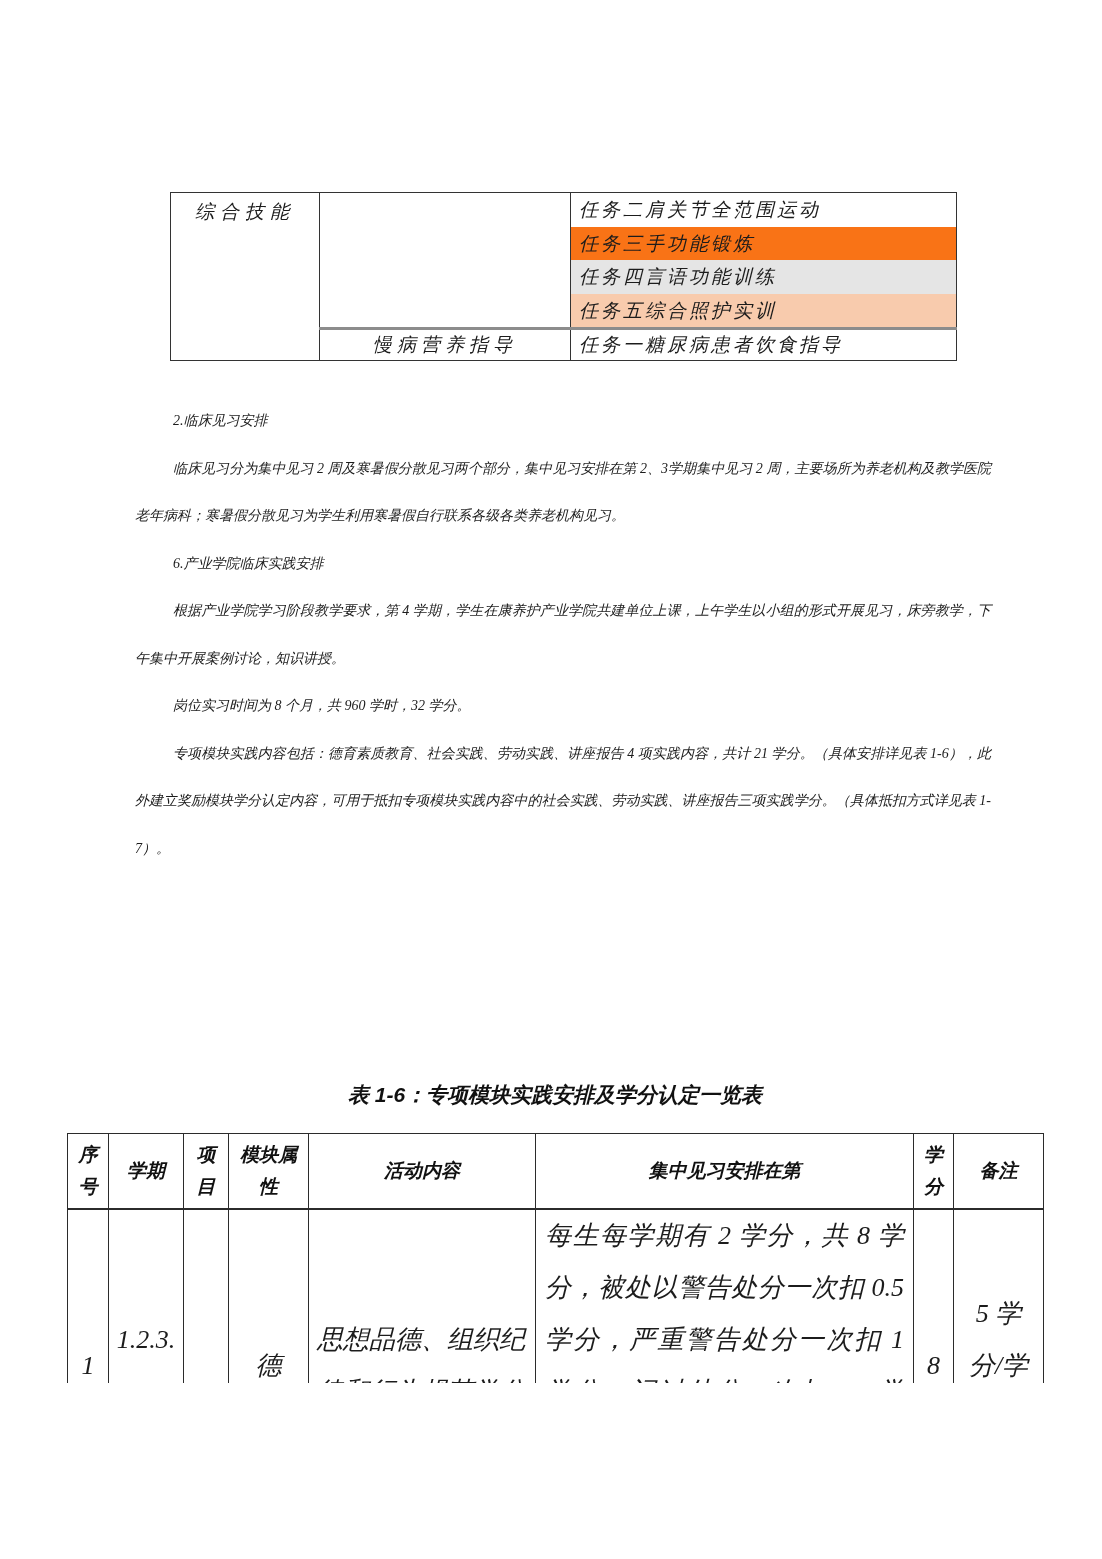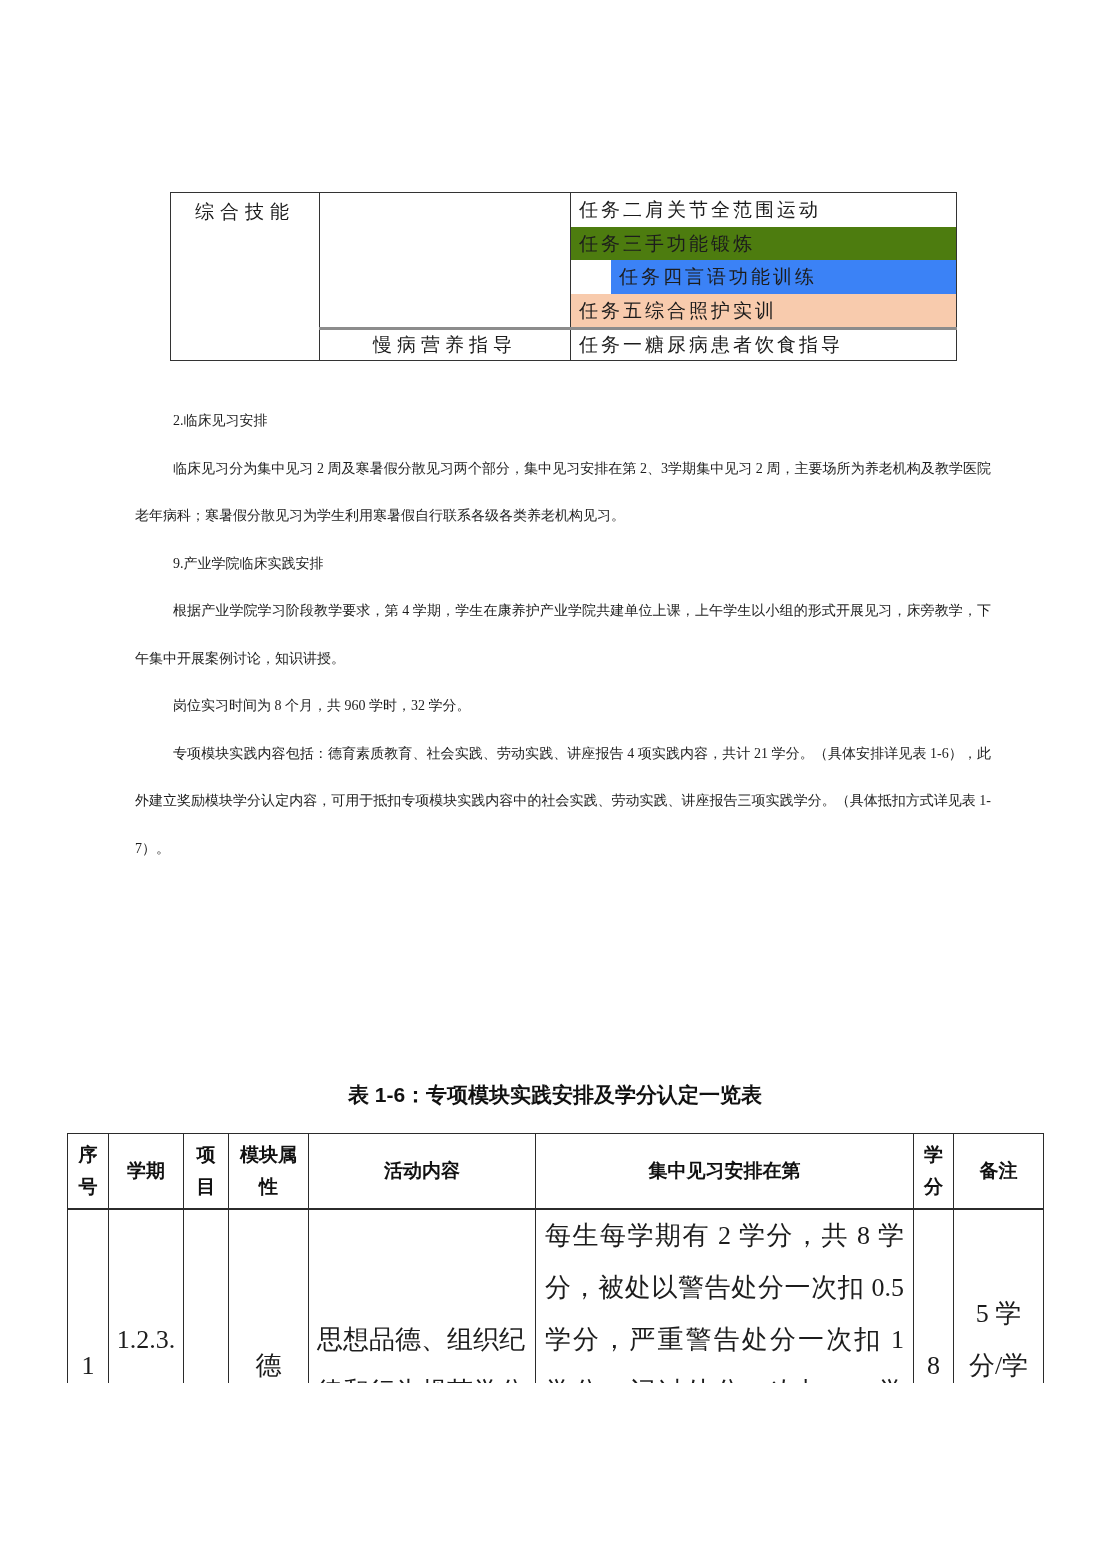--- a/index.html
+++ b/index.html
@@ -10,6 +10,7 @@
     font-family:"Liberation Serif","DejaVu Serif",serif;
     color:#1c1c1c;
     overflow:hidden;
+    font-style:italic;
   }
 
   

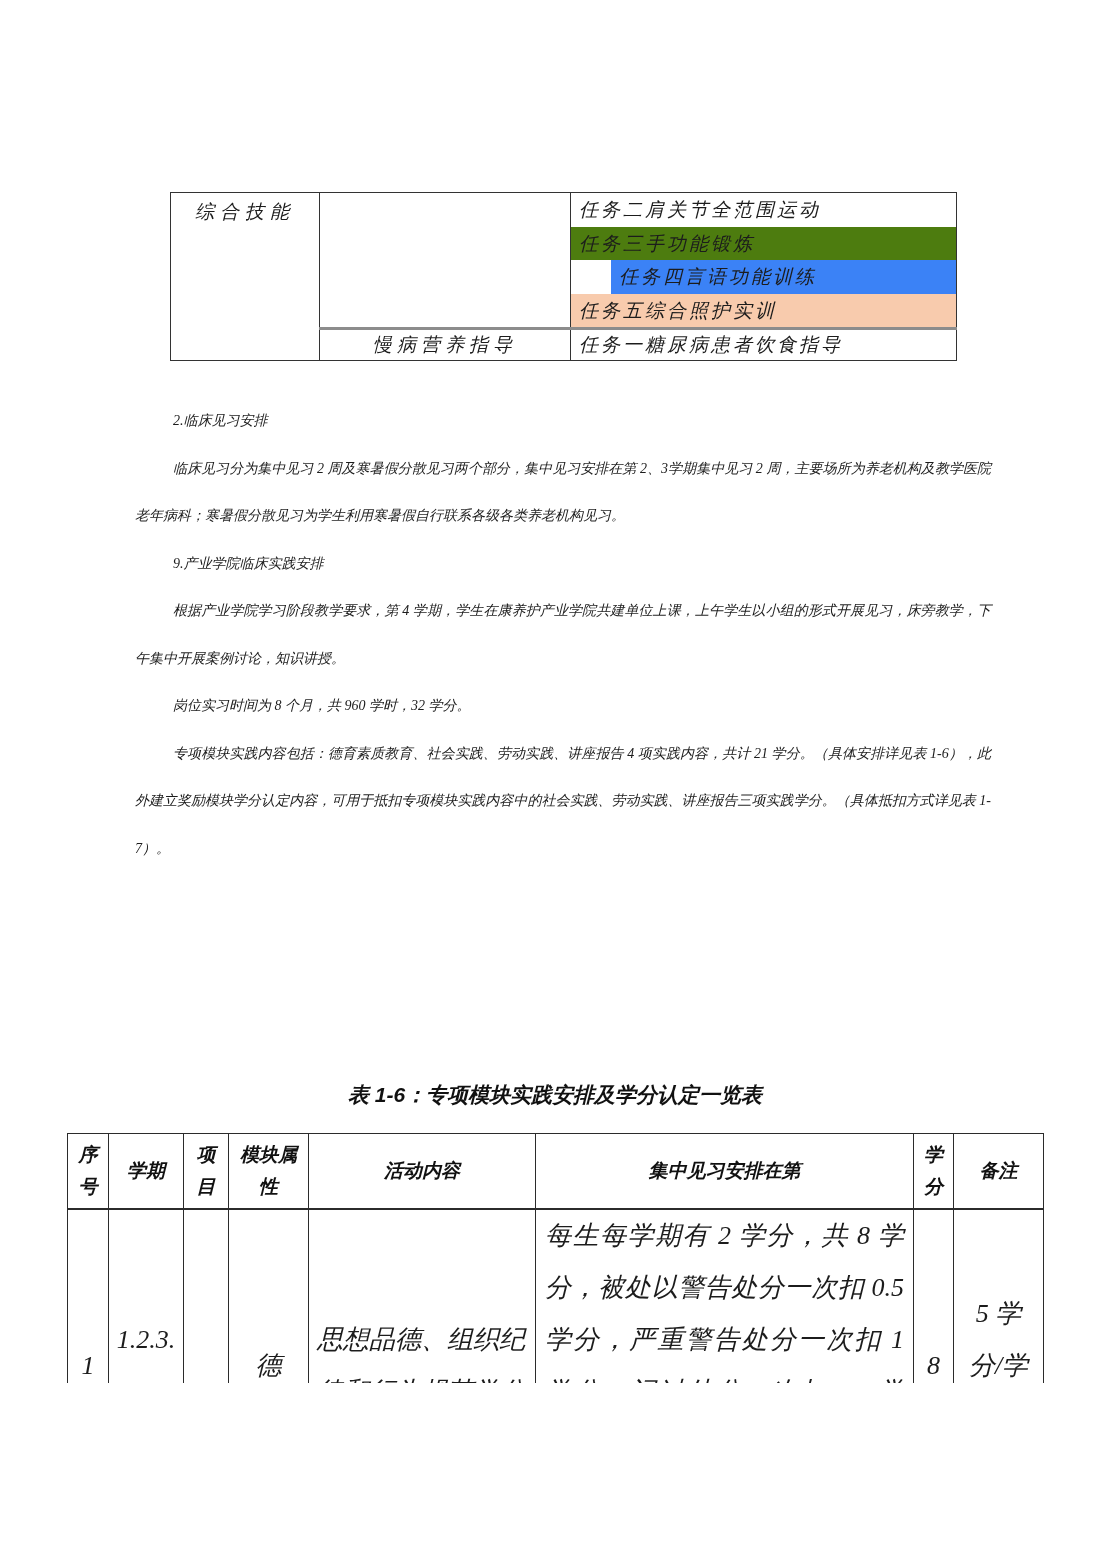--- a/index.html
+++ b/index.html
@@ -91,7 +91,7 @@
         <td class="tt-c2"></td>
         <td class="tt-c3">
           <div class="task">任务二肩关节全范围运动</div>
-          <div class="task" style="background-color: #4d7c0f;">任务三手功能锻炼</div>
+          <div class="task" style="background-color: #f97316;">任务三手功能锻炼</div>
           <div class="task" style="background-color: #3b82f6; margin-left: 40px;">任务四言语功能训练</div>
           <div class="task" style="background-color: rgb(248, 203, 173);">任务五综合照护实训</div>
         </td>

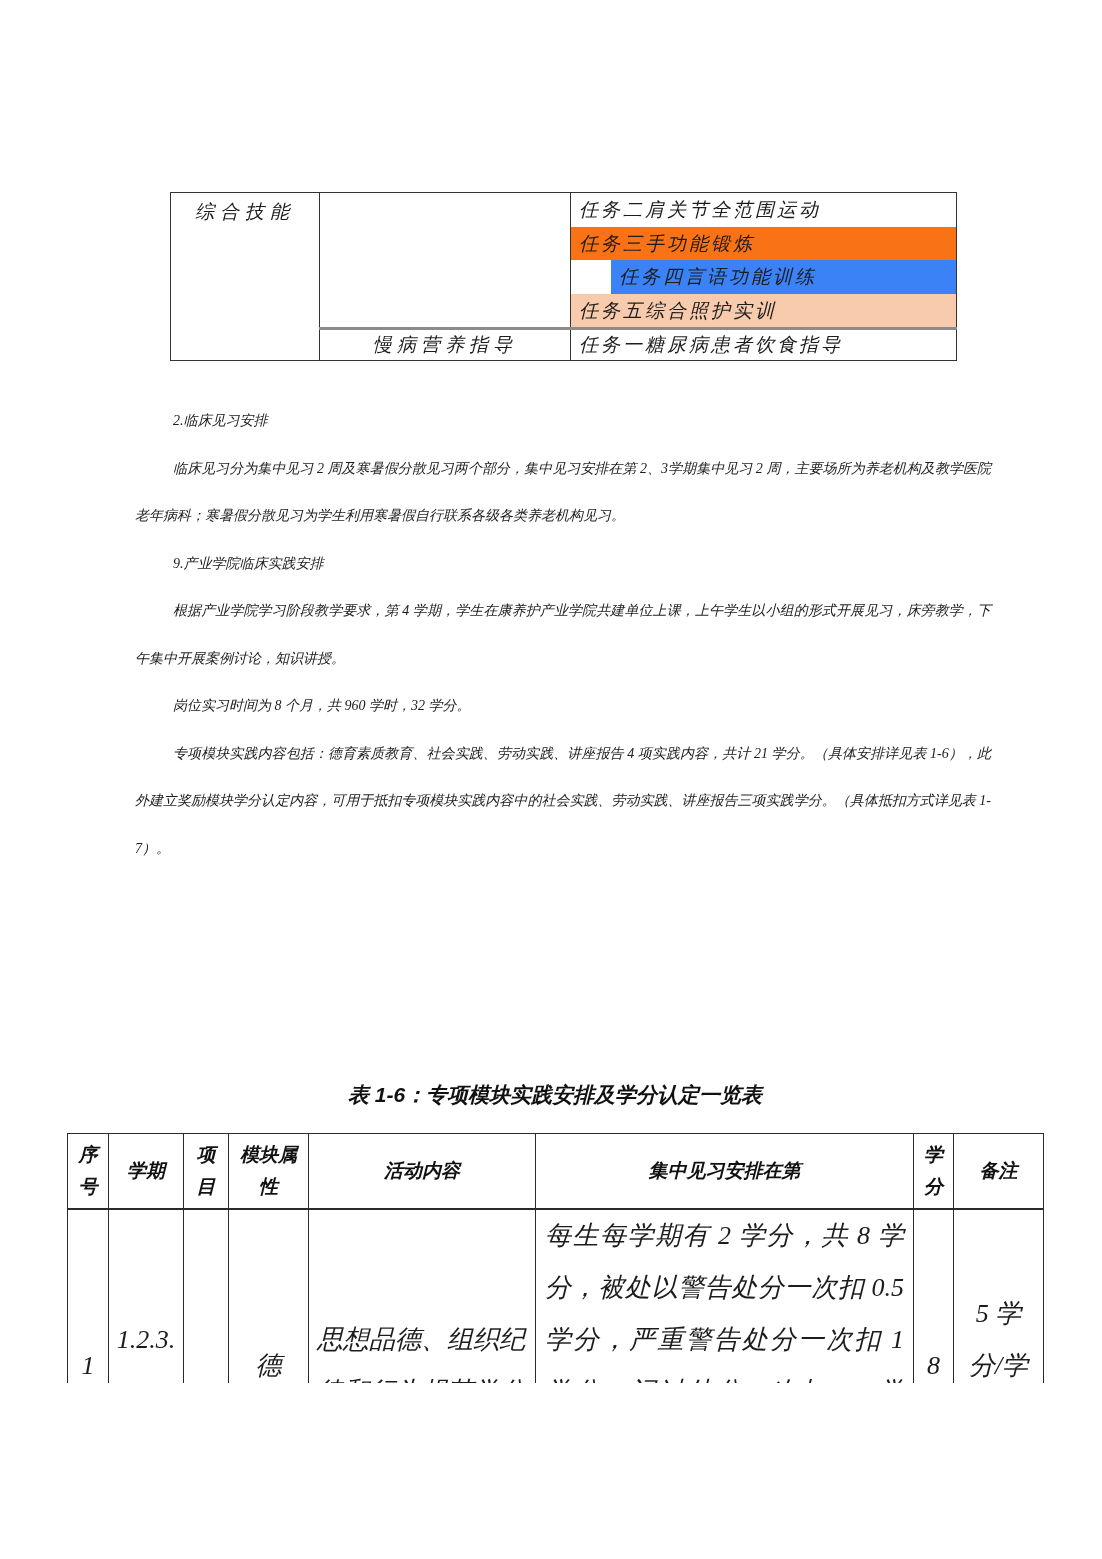--- a/index.html
+++ b/index.html
@@ -92,7 +92,7 @@
         <td class="tt-c3">
           <div class="task">任务二肩关节全范围运动</div>
           <div class="task" style="background-color: #f97316;">任务三手功能锻炼</div>
-          <div class="task" style="background-color: #3b82f6; margin-left: 40px;">任务四言语功能训练</div>
+          <div class="task" style="background-color: #e5e5e5;">任务四言语功能训练</div>
           <div class="task" style="background-color: rgb(248, 203, 173);">任务五综合照护实训</div>
         </td>
       </tr>

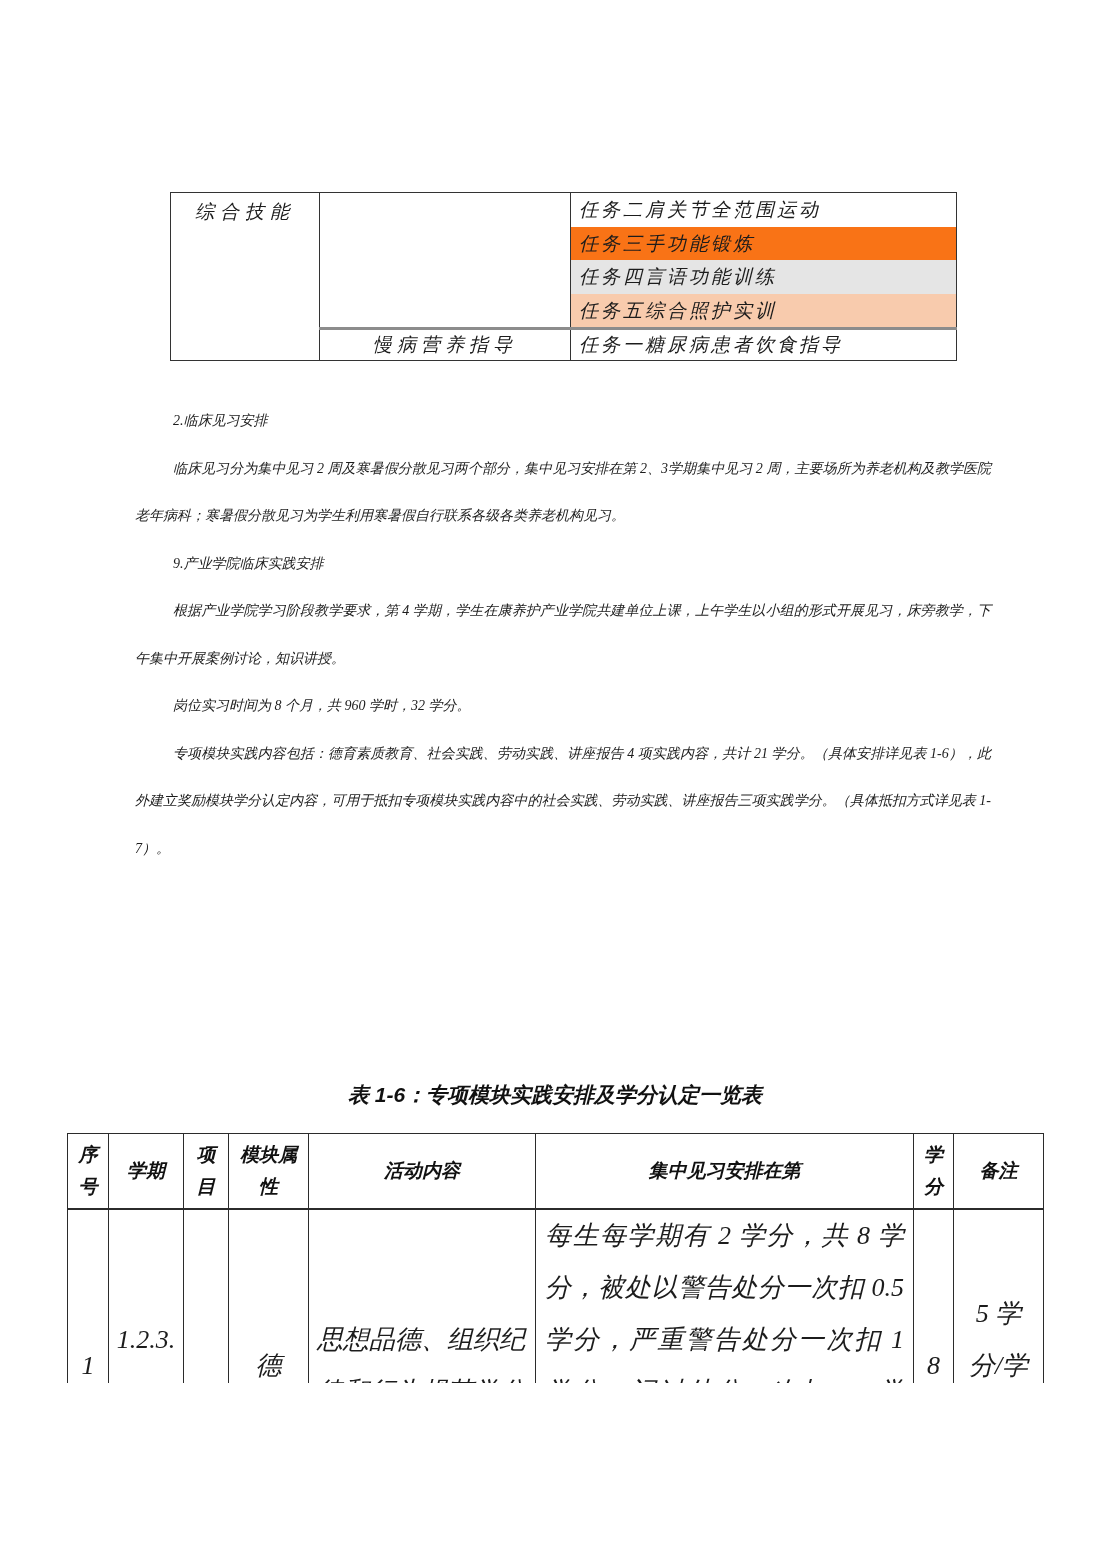--- a/index.html
+++ b/index.html
@@ -106,7 +106,7 @@
   <div class="body-text">
     <p>2.临床见习安排</p>
     <p>临床见习分为集中见习 2 周及寒暑假分散见习两个部分，集中见习安排在第 2、3学期集中见习 2 周，主要场所为养老机构及教学医院老年病科；寒暑假分散见习为学生利用寒暑假自行联系各级各类养老机构见习。</p>
-    <p>9.产业学院临床实践安排</p>
+    <p>6.产业学院临床实践安排</p>
     <p>根据产业学院学习阶段教学要求，第 4 学期，学生在康养护产业学院共建单位上课，上午学生以小组的形式开展见习，床旁教学，下午集中开展案例讨论，知识讲授。</p>
     <p>岗位实习时间为 8 个月，共 960 学时，32 学分。</p>
     <p>专项模块实践内容包括：德育素质教育、社会实践、劳动实践、讲座报告 4 项实践内容，共计 21 学分。（具体安排详见表 1-6），此外建立奖励模块学分认定内容，可用于抵扣专项模块实践内容中的社会实践、劳动实践、讲座报告三项实践学分。（具体抵扣方式详见表 1-7）。</p>

